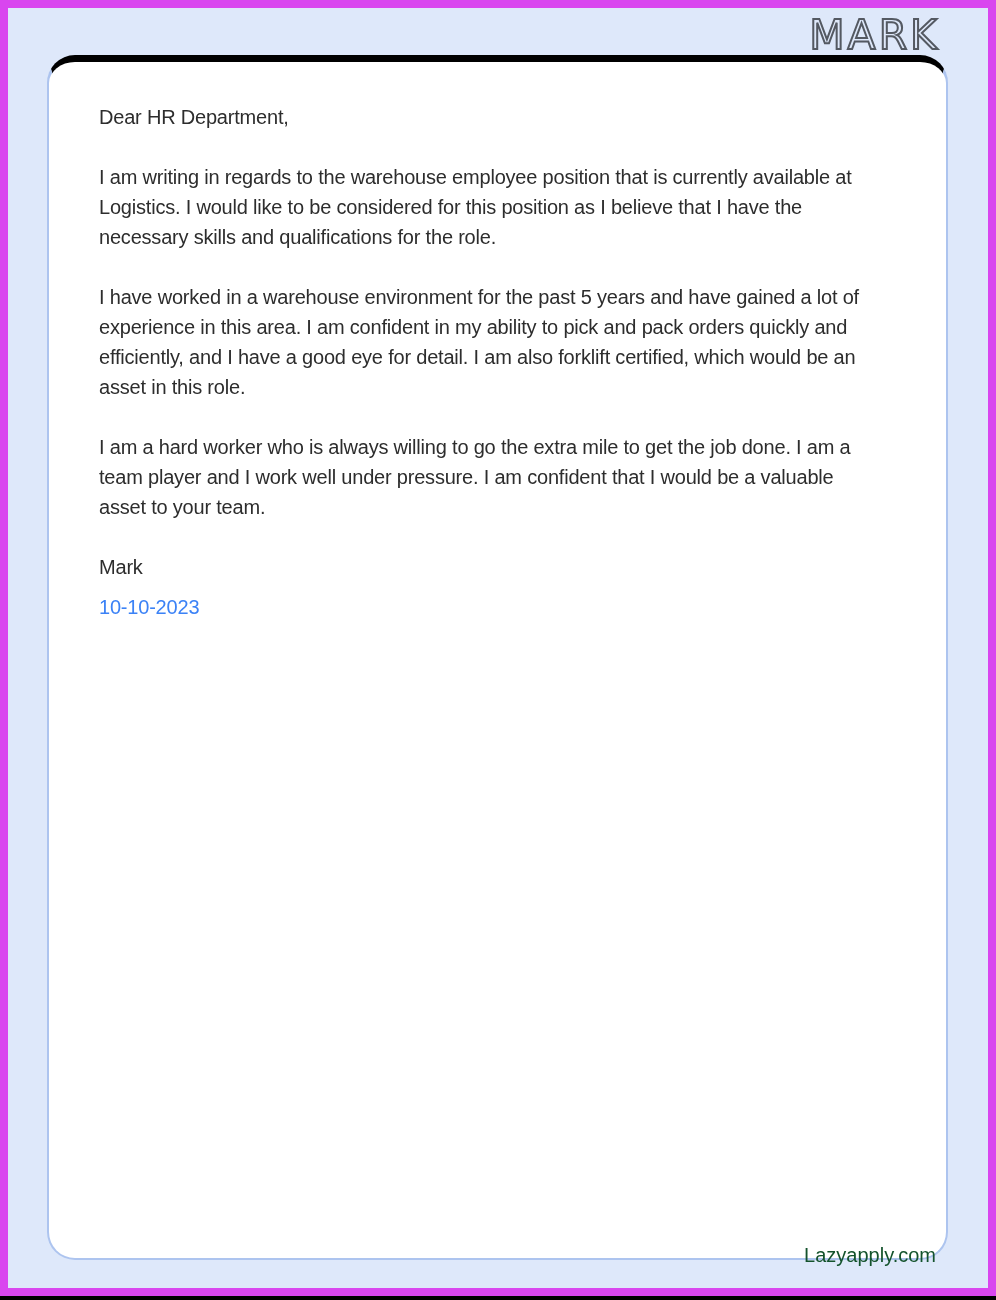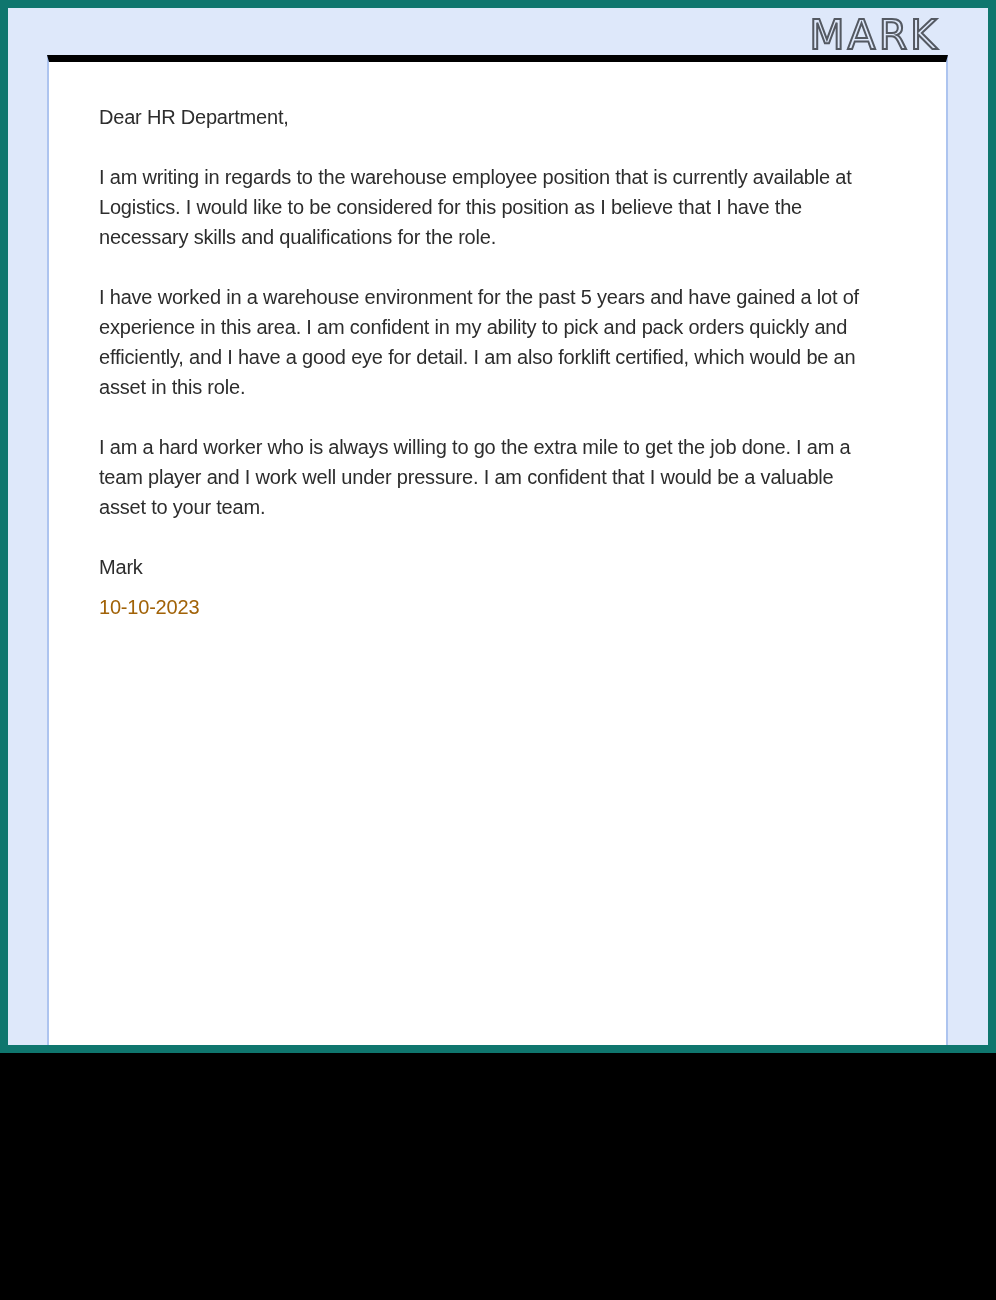--- a/index.html
+++ b/index.html
@@ -11,9 +11,9 @@
   .frame {
     position: relative;
     width: 996px;
-    height: 1053px;
+    height: 1296px;
     background: #dee8fa;
-    border: 8px solid #0f766e;
+    border: 8px solid #d946ef;
     overflow: hidden;
   }
   .logo {

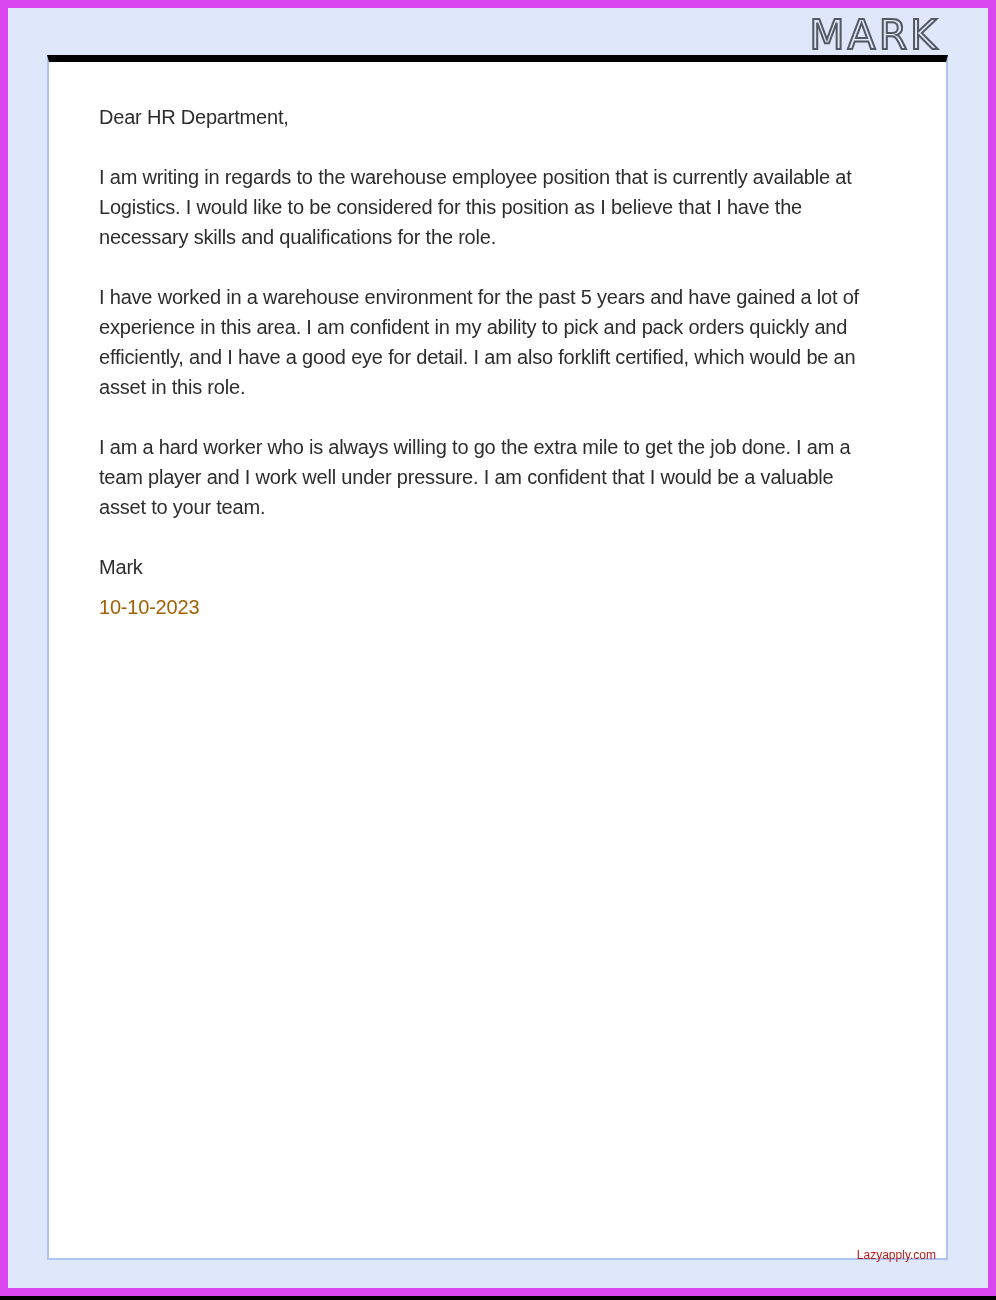--- a/index.html
+++ b/index.html
@@ -41,6 +41,7 @@
     border-left: 2px solid #adc4ef;
     border-right: 2px solid #adc4ef;
     border-bottom: 2px solid #adc4ef;
+    border-radius: 28px;
   }
   .letter {
     padding: 40px 40px 0 50px;

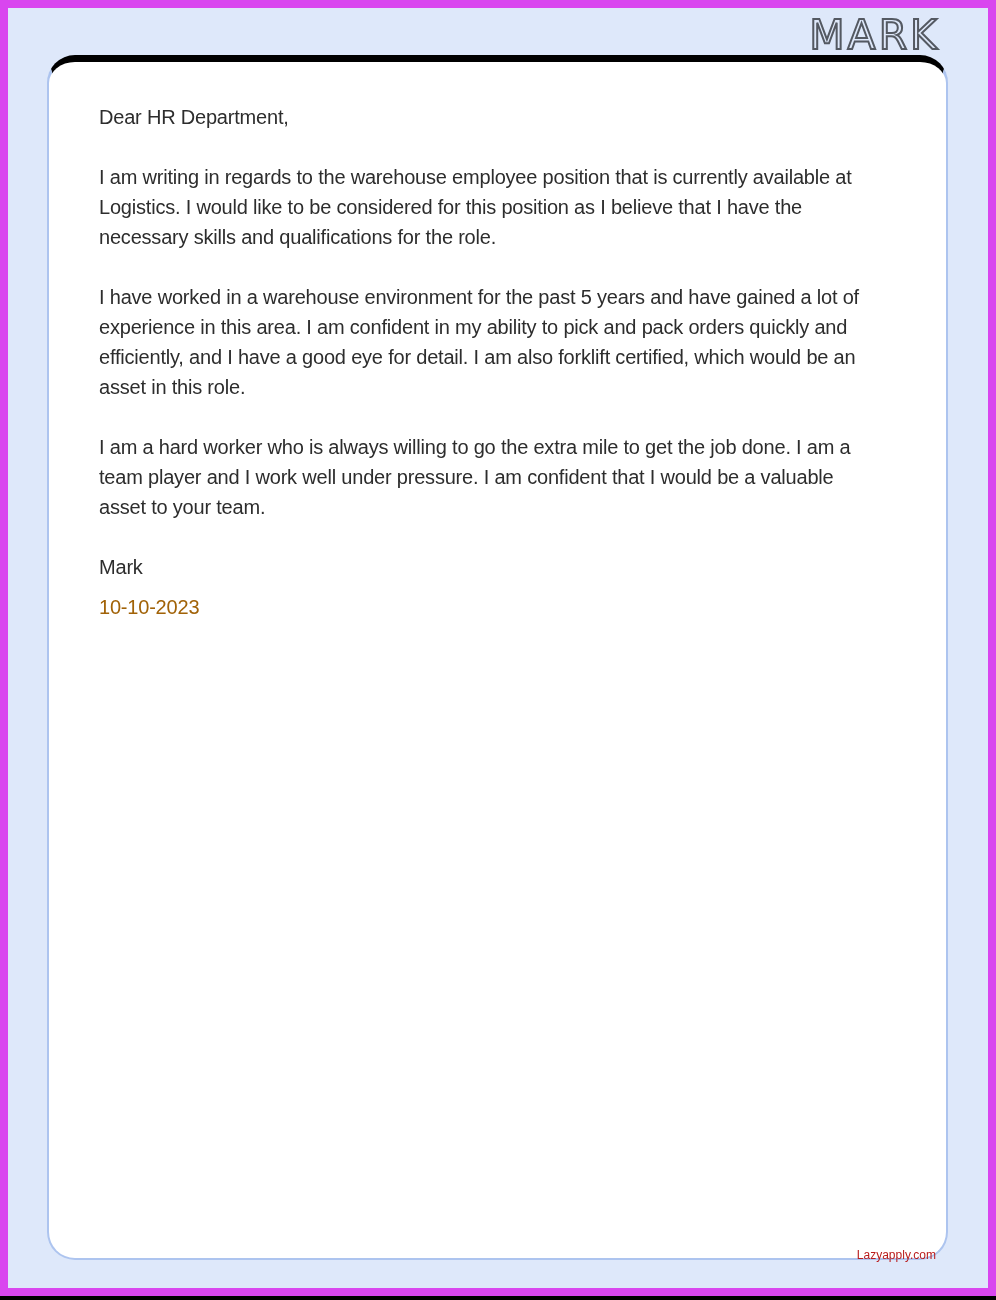--- a/index.html
+++ b/index.html
@@ -56,7 +56,7 @@
     max-width: 800px;
   }
   .date {
-    color: #a16207;
+    color: #3b82f6;
     margin-top: 10px;
     font-size: 20px;
     line-height: 30px;

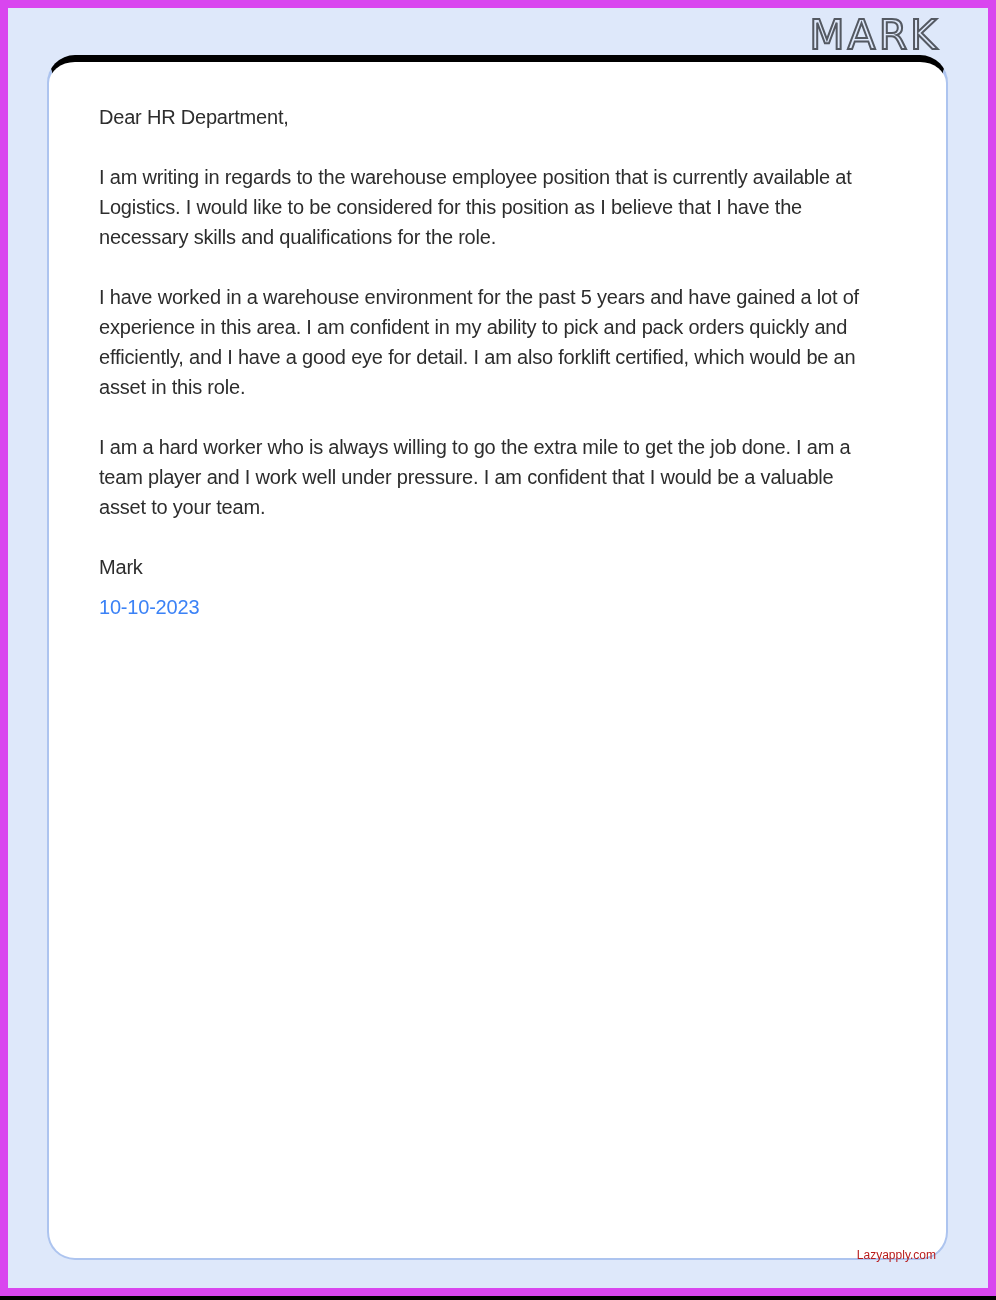--- a/index.html
+++ b/index.html
@@ -67,9 +67,9 @@
     position: absolute;
     right: 10px;
     bottom: -6px;
-    font-size: 12px;
+    font-size: 20px;
     line-height: 18px;
-    color: #b91c1c;
+    color: #14532d;
   }
 </style>
 </head>

